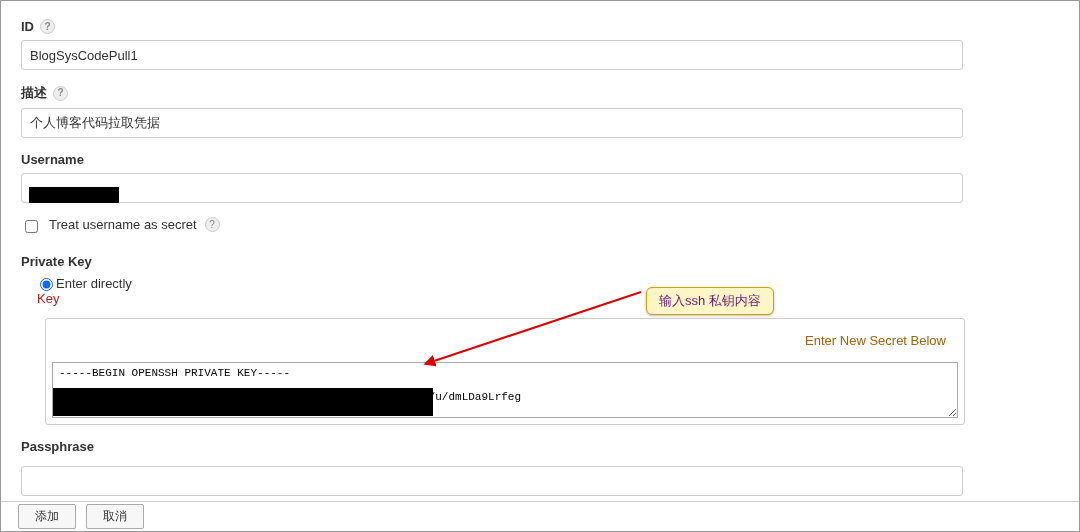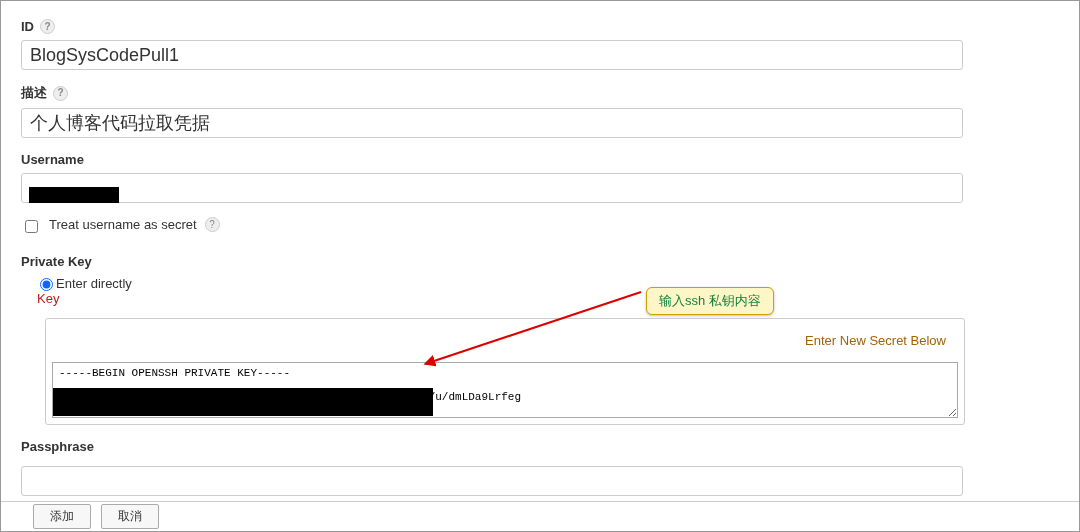--- a/index.html
+++ b/index.html
@@ -28,7 +28,7 @@
   .text-input {
     width: 942px; height: 30px; padding: 4px 8px;
     border: 1px solid #ccc; border-radius: 3px;
-    font-size: 18px; color: #333;
+    font-size: 13px; color: #333;
   }
   .cb-row { display: flex; align-items: flex-start; gap: 8px; margin: 14px 0; }
   .section-label { color: #333; margin-top: 18px; }

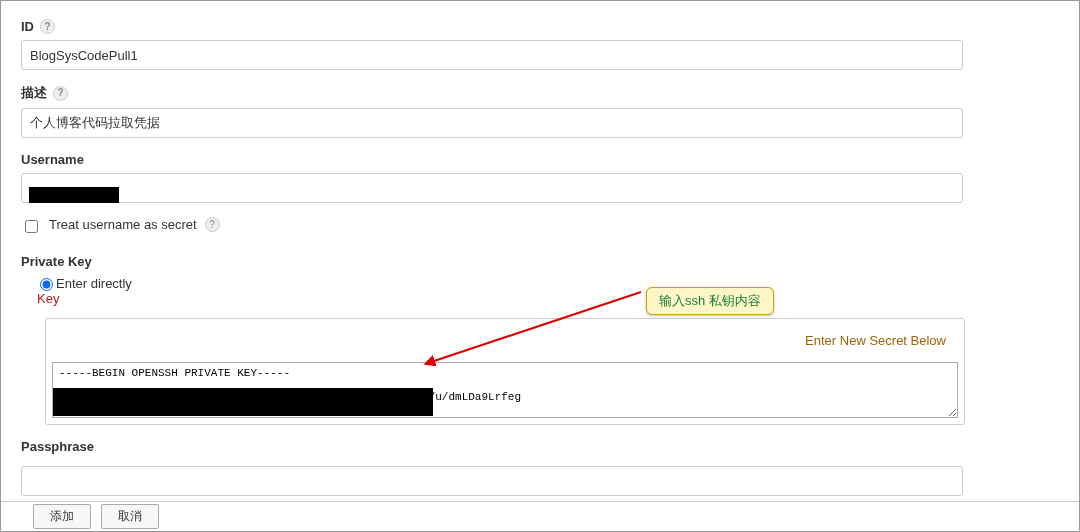--- a/index.html
+++ b/index.html
@@ -58,7 +58,7 @@
   .callout {
     position: absolute; left: 645px; top: 286px;
     background: #fff6c8; border: 1px solid #d0a000; border-radius: 6px;
-    padding: 4px 12px; color: #15803d; box-shadow: 0 1px 3px rgba(0,0,0,0.25); text-align: center;
+    padding: 4px 12px; color: #701a75; box-shadow: 0 1px 3px rgba(0,0,0,0.25); text-align: center;
   }
   .arrow-svg { position: absolute; left: 365px; top: 283px; pointer-events: none; }
   .footer-bar {

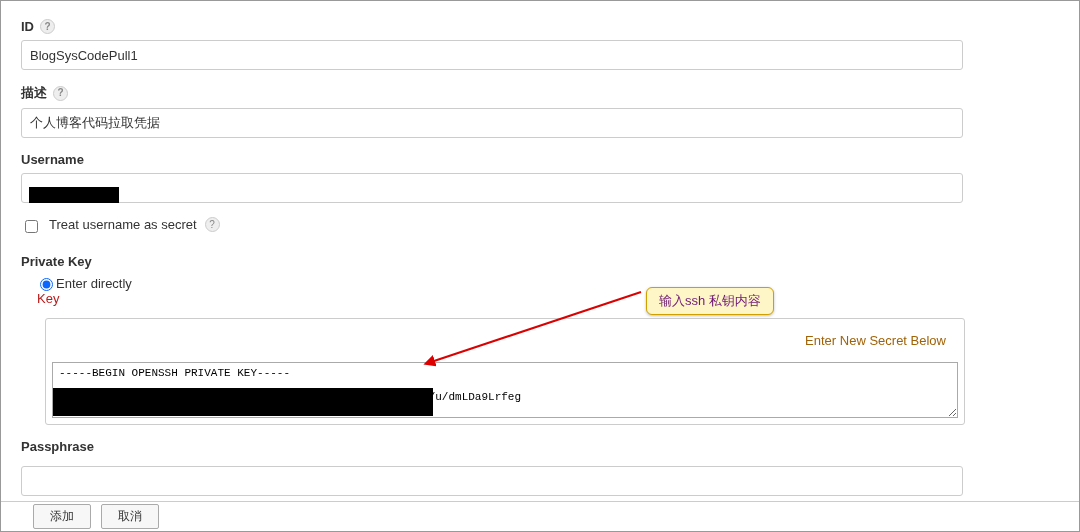--- a/index.html
+++ b/index.html
@@ -64,7 +64,7 @@
   .footer-bar {
     position: absolute; left: 0; right: 0; bottom: 0; height: 30px;
     background: #fff; border-top: 1px solid #ccc; display: flex; gap: 10px;
-    align-items: center; padding-left: 32px; margin-top: 46px;
+    align-items: center; padding-left: 17px; margin-top: 46px;
   }
   .btn {
     border: 1px solid #aaa; background: #f7f7f7; color: #333;

